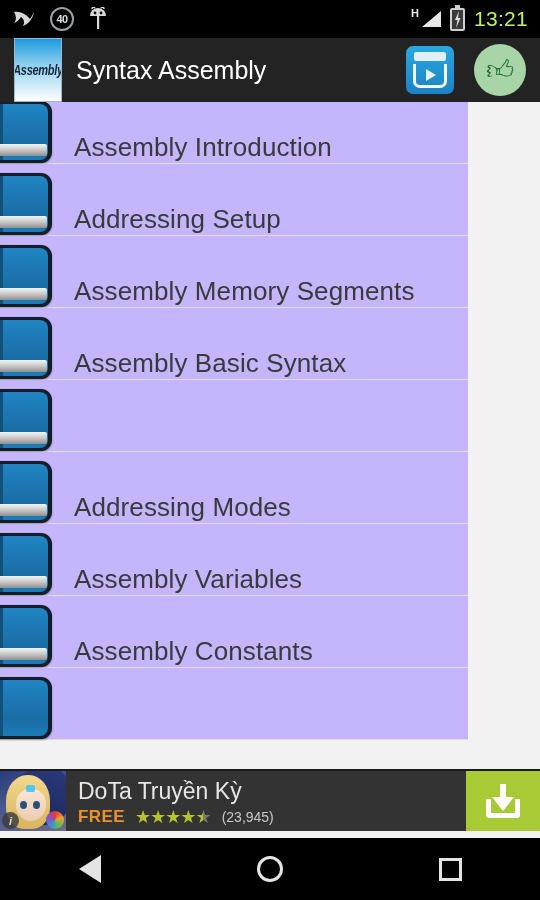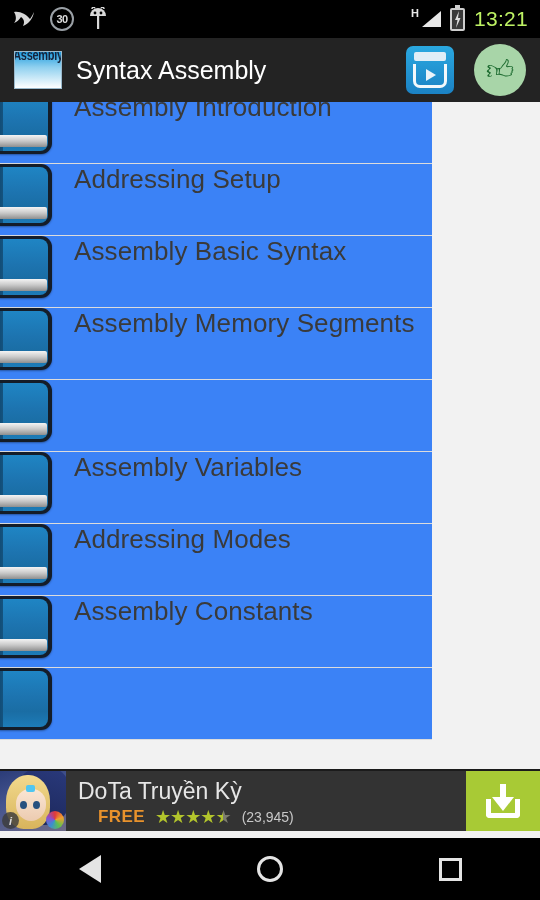--- a/index.html
+++ b/index.html
@@ -248,7 +248,7 @@
         </svg>
       </span>
       <span class="ic-badge20">
-        <span>30</span>
+        <span>40</span>
       </span>
       <span class="ic-android">
         <svg width="20" height="24" viewBox="0 0 20 24">

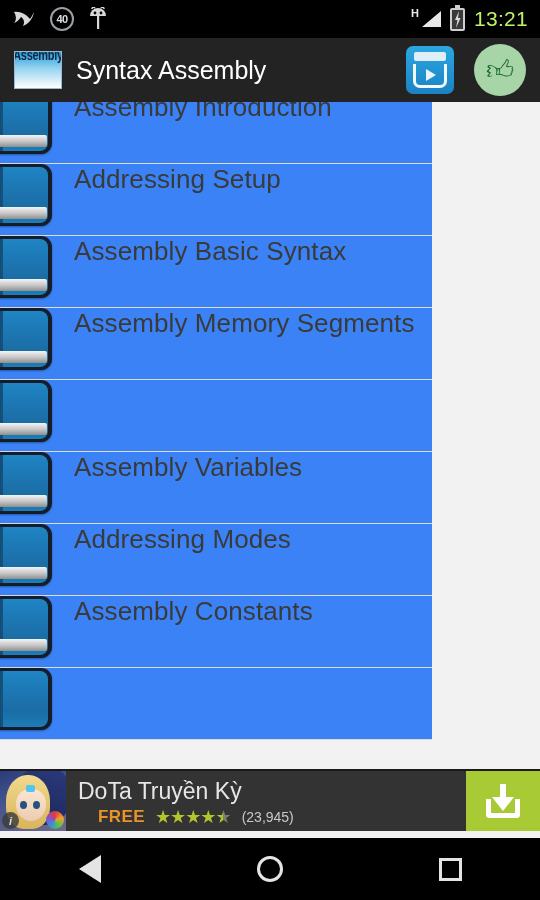--- a/index.html
+++ b/index.html
@@ -60,11 +60,12 @@
     display:flex; align-items:center; padding:0 14px;
   }
   .app-icon {
-    width:48px; height:38px; flex:none;
+    width:48px; height:64px; flex:none;
     background:linear-gradient(180deg,#1c9ade 0%, #8fd0ef 42%, #ffffff 100%);
     border:1px solid #9ab9cc;
-    display:flex; justify-content:center;
+    display:flex; align-items:center; justify-content:center;
     overflow:hidden;
+    font-style:italic;
   }
   .app-icon span {
     font-size:11px; font-weight:bold; color:#16243c;

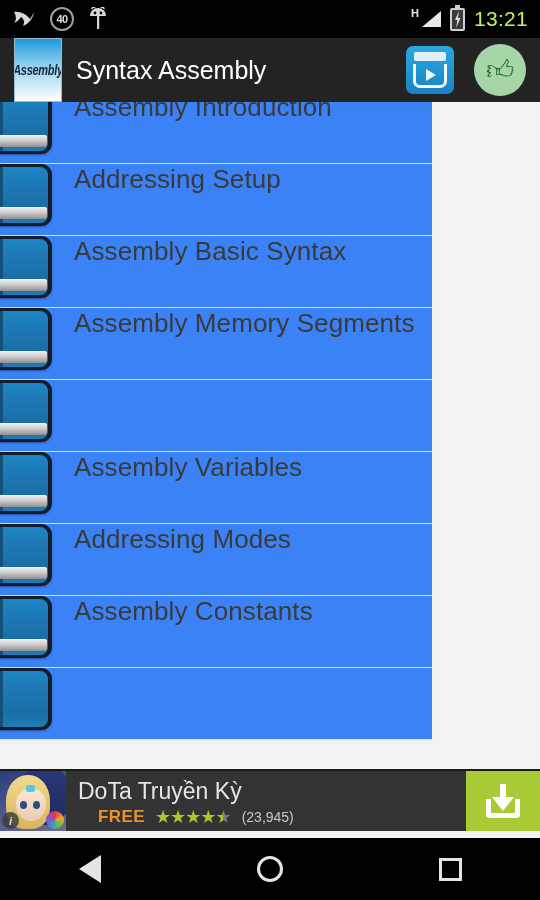--- a/index.html
+++ b/index.html
@@ -111,10 +111,10 @@
     background:#f2f2f2; overflow:hidden;
   }
   .row {
-    height:72px; width:432px; position:relative;
-    background:#3b82f6;
+    height:72px; width:468px; position:relative;
+    background:#c4b5fd;
     border-bottom:1px solid #dcdcdc;
-    display:flex; align-items:flex-start;
+    display:flex; align-items:flex-end;
   }
   .row.first { margin-top:-10px; }
   .book {

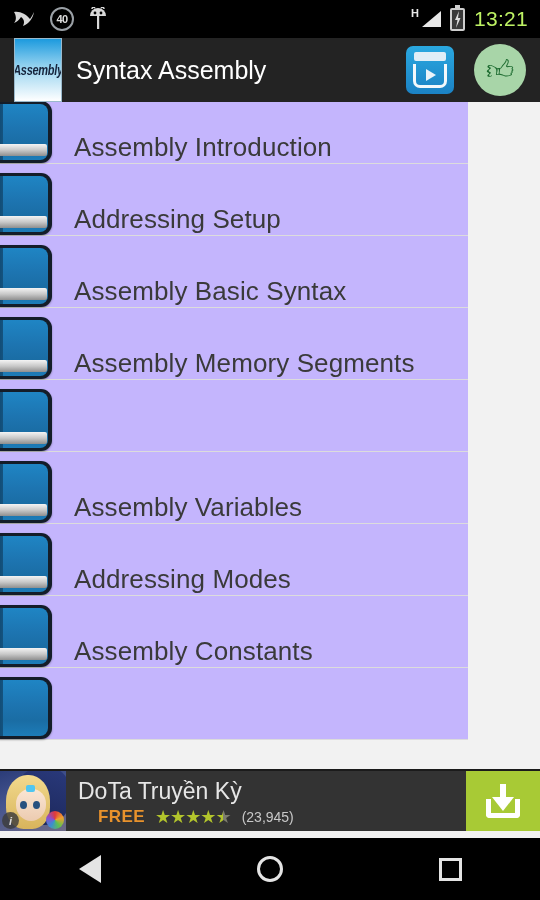--- a/index.html
+++ b/index.html
@@ -321,17 +321,17 @@
           <div class="pages"></div>
         </div>
       </div>
+      <div class="row-label">Assembly Memory Segments</div>
+    </div>
+
+    <div class="row">
+      <div class="book">
+        <div class="cover">
+          <div class="spine"></div>
+          <div class="pages"></div>
+        </div>
+      </div>
       <div class="row-label">Assembly Basic Syntax</div>
-    </div>
-
-    <div class="row">
-      <div class="book">
-        <div class="cover">
-          <div class="spine"></div>
-          <div class="pages"></div>
-        </div>
-      </div>
-      <div class="row-label">Assembly Memory Segments</div>
     </div>
 
     <div class="row">

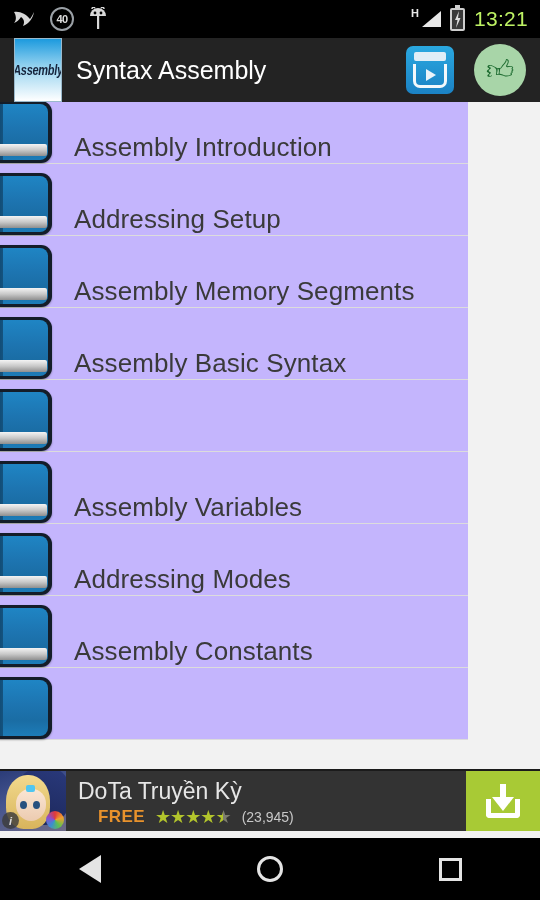--- a/index.html
+++ b/index.html
@@ -351,17 +351,17 @@
           <div class="pages"></div>
         </div>
       </div>
+      <div class="row-label">Addressing Modes</div>
+    </div>
+
+    <div class="row">
+      <div class="book">
+        <div class="cover">
+          <div class="spine"></div>
+          <div class="pages"></div>
+        </div>
+      </div>
       <div class="row-label">Assembly Variables</div>
-    </div>
-
-    <div class="row">
-      <div class="book">
-        <div class="cover">
-          <div class="spine"></div>
-          <div class="pages"></div>
-        </div>
-      </div>
-      <div class="row-label">Addressing Modes</div>
     </div>
 
     <div class="row">

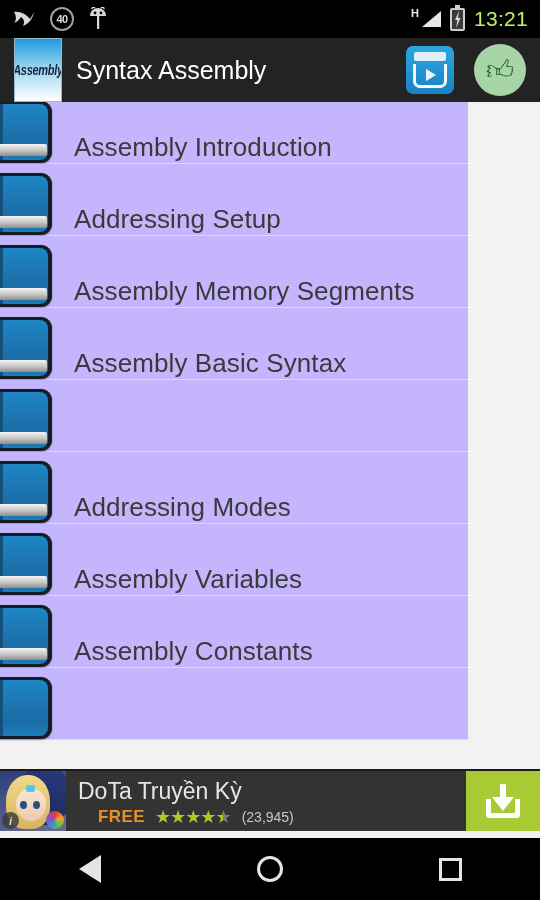--- a/index.html
+++ b/index.html
@@ -195,7 +195,7 @@
   }
   .ad-text { flex:1; padding:4px 0 0 12px; display:flex; flex-direction:column; justify-content:center; }
   .ad-title { color:#e6e6e6; font-size:23px; line-height:1.1; font-weight:normal; }
-  .ad-sub { display:flex; align-items:center; margin-top:3px;margin-left:20px; }
+  .ad-sub { display:flex; align-items:center; margin-top:3px; }
   .ad-free { color:#e8922c; font-size:17px; font-weight:bold; letter-spacing:.4px; }
   .stars { margin-left:10px; display:flex; align-items:center; }
   .star { font-size:18px; line-height:1; color:#b3c52c; letter-spacing:-1px; }

